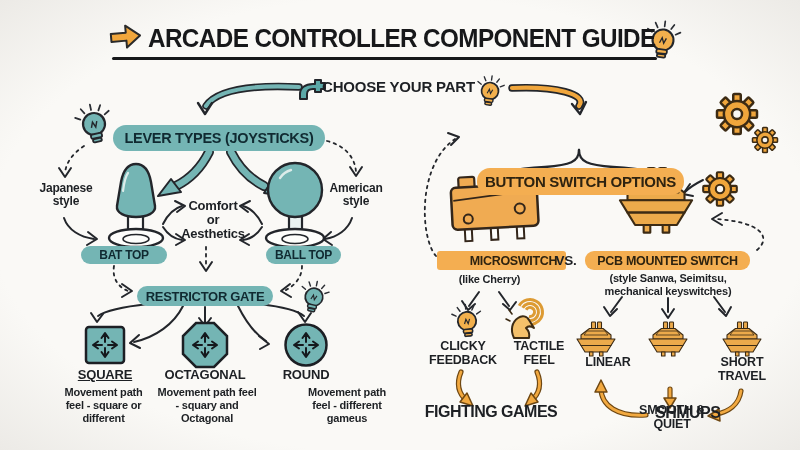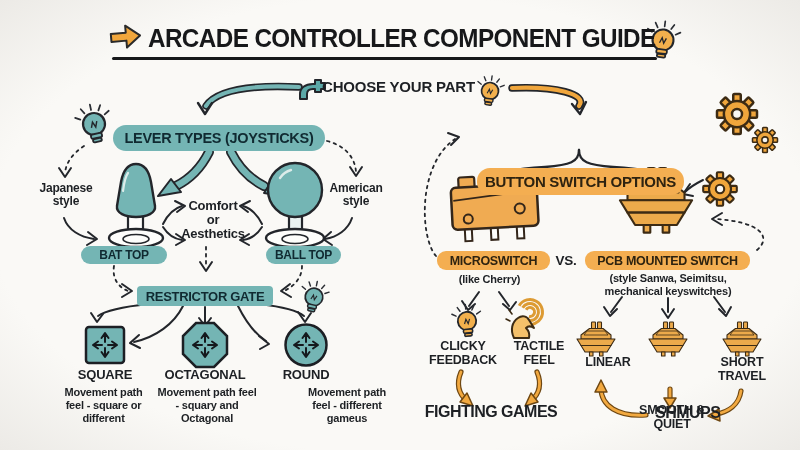--- a/index.html
+++ b/index.html
@@ -321,7 +321,7 @@
 
   <div class="pill pill-orange" style="left:477px;top:120px;width:207px;height:27px;border-radius:13px;font-size:15px;margin-top:48px;">BUTTON SWITCH OPTIONS</div>
 
-  <div class="pill pill-orange" style="left:437px;top:251px;width:113px;height:19px;border-radius:9px;font-size:12.5px;">MICROSWITCH</div>
+  <div class="pill pill-orange" style="left:437px;top:251px;width:105px;height:19px;border-radius:3px;font-size:12.5px;padding-left:24px;">MICROSWITCH</div>
   <div class="lbl" style="left:549px;top:253px;width:34px;font-size:13.5px;">VS.</div>
   <div class="pill pill-orange" style="left:585px;top:251px;width:165px;height:19px;border-radius:9px;font-size:12.5px;">PCB MOUNTED SWITCH</div>
 

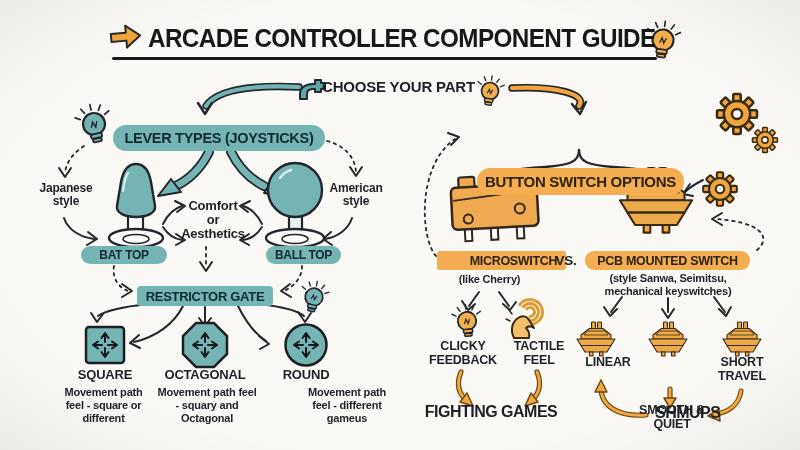--- a/index.html
+++ b/index.html
@@ -309,7 +309,7 @@
 
   <div class="pill pill-teal" style="left:81px;top:246px;width:86px;height:18px;border-radius:9px;font-size:12px;">BAT TOP</div>
   <div class="pill pill-teal" style="left:266px;top:246px;width:75px;height:18px;border-radius:9px;font-size:12px;">BALL TOP</div>
-  <div class="pill pill-teal" style="left:137px;top:286px;width:136px;height:20px;border-radius:4px;font-size:13px;">RESTRICTOR GATE</div>
+  <div class="pill pill-teal" style="left:137px;top:286px;width:136px;height:20px;border-radius:10px;font-size:13px;">RESTRICTOR GATE</div>
 
   <div class="lbl" style="left:70px;top:368px;width:70px;font-size:13px;">SQUARE</div>
   <div class="lbl" style="left:159px;top:368px;width:92px;font-size:13px;">OCTAGONAL</div>

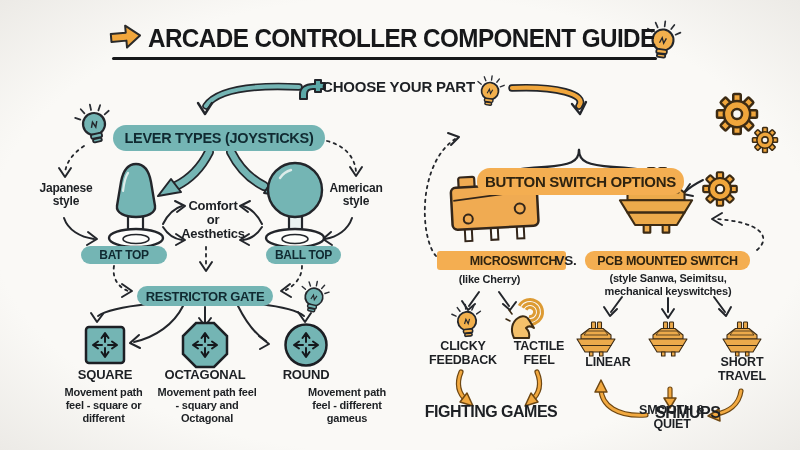--- a/index.html
+++ b/index.html
@@ -311,7 +311,7 @@
   <div class="pill pill-teal" style="left:266px;top:246px;width:75px;height:18px;border-radius:9px;font-size:12px;">BALL TOP</div>
   <div class="pill pill-teal" style="left:137px;top:286px;width:136px;height:20px;border-radius:10px;font-size:13px;">RESTRICTOR GATE</div>
 
-  <div class="lbl" style="left:70px;top:368px;width:70px;font-size:13px;">SQUARE</div>
+  <div class="lbl" style="left:70px;top:368px;width:70px;font-size:13px;text-decoration:underline;">SQUARE</div>
   <div class="lbl" style="left:159px;top:368px;width:92px;font-size:13px;">OCTAGONAL</div>
   <div class="lbl" style="left:271px;top:368px;width:70px;font-size:13px;">ROUND</div>
 

